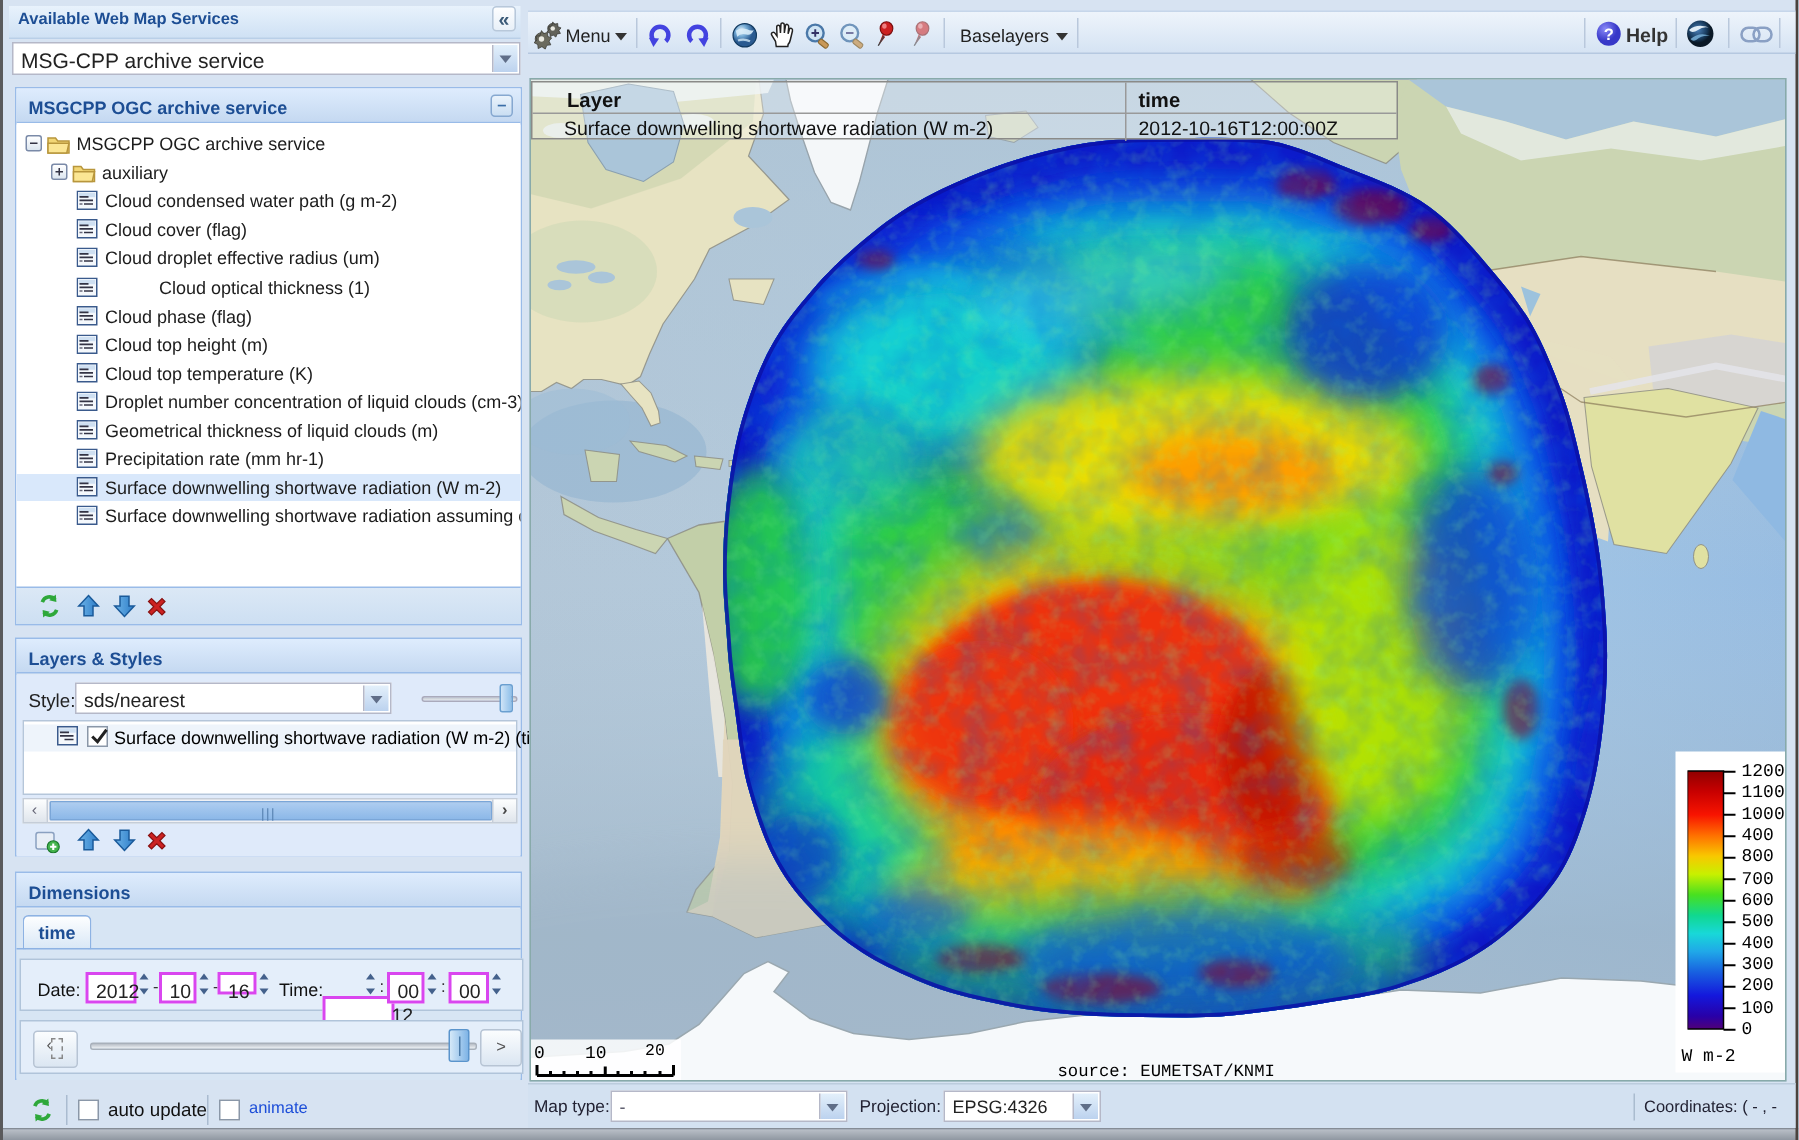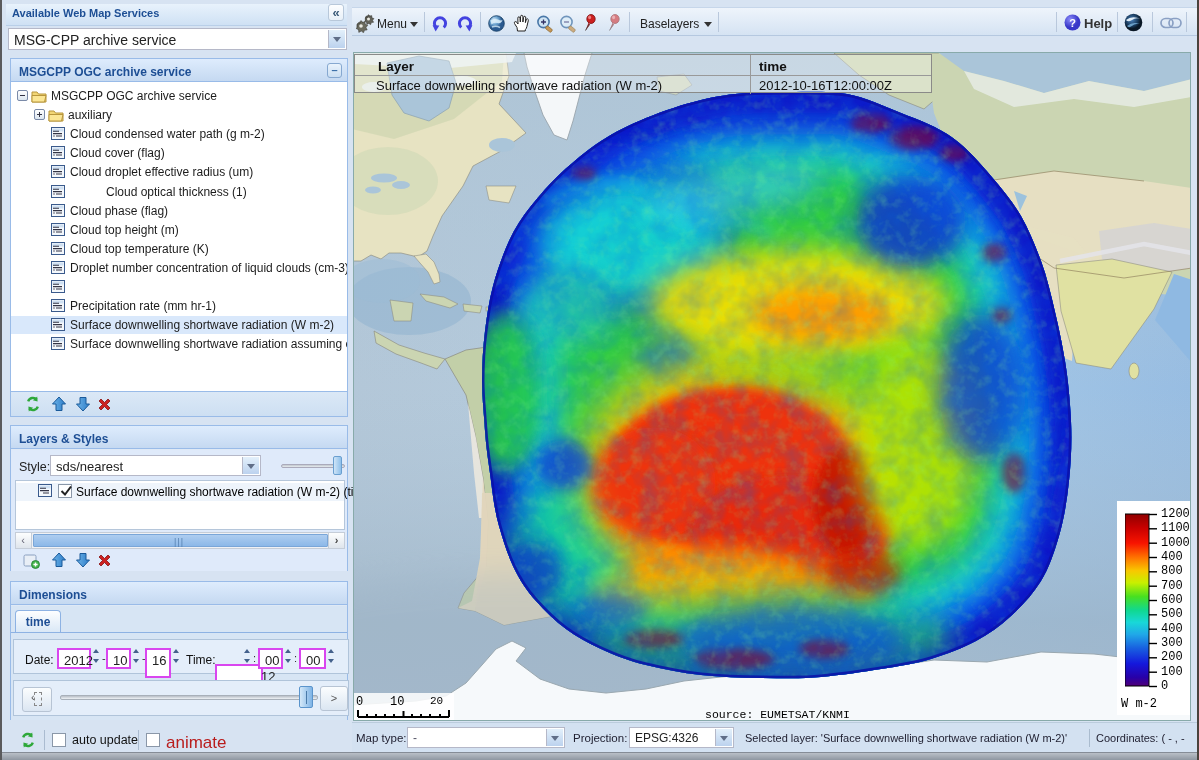--- a/index.html
+++ b/index.html
@@ -127,6 +127,7 @@
           <path d="M2 4.2 H8 M2 6.6 H11 M5 9 H11" stroke="#334" stroke-width="1.1" fill="none"></path>
           <path d="M2 9 H4" stroke="#667" stroke-width="1.1"></path>
         </svg>
+        <span class="trow" style="left:59px; top:196.99999999999997px;">Geometrical thickness of liquid clouds (m)</span>
         <svg class="abs" style="left:40px; top:216.09999999999997px;" width="15" height="14" viewBox="0 0 15 14">
           <rect x="0.5" y="0.5" width="13" height="12" fill="#f4f8fc" stroke="#3a5a8c"></rect>
           <rect x="1.5" y="1.5" width="11" height="3" fill="#cfe0f2" stroke="none"></rect>

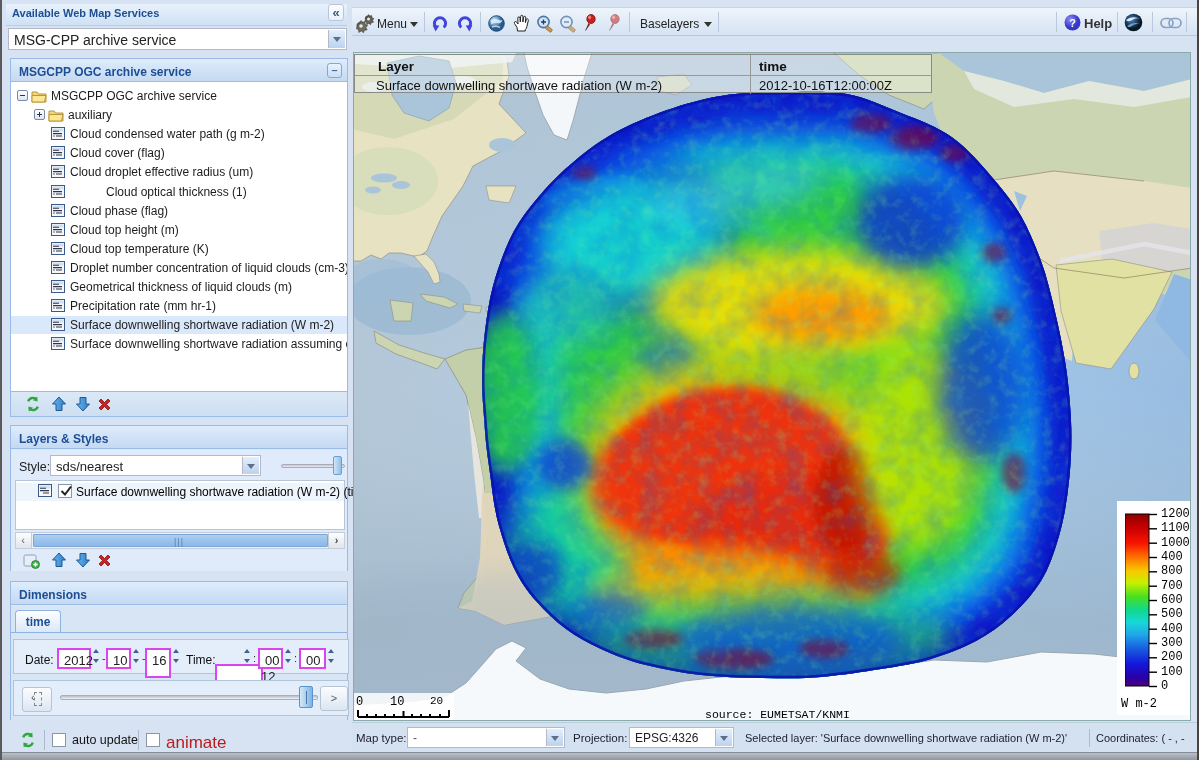--- a/index.html
+++ b/index.html
@@ -270,7 +270,7 @@
             <span class="abs" style="left:1px; top:12px; border-left:3px solid transparent; border-right:3px solid transparent; border-top:4.5px solid #44618c;"></span>
           </span>
           <span class="abs" style="left:128px; top:12px; color:#333;">-</span>
-          <div class="spinfld" style="left:131px; top:8px; width:26px; height:30px;">16</div>
+          <div class="spinfld" style="left:131px; top:8px; width:26px; height:15px;">16</div>
           <span class="abs" style="left:158px; top:7px; width:9px; height:20px;">
             <span class="abs" style="left:1px; top:2px; border-left:3px solid transparent; border-right:3px solid transparent; border-bottom:4.5px solid #44618c;"></span>
             <span class="abs" style="left:1px; top:12px; border-left:3px solid transparent; border-right:3px solid transparent; border-top:4.5px solid #44618c;"></span>

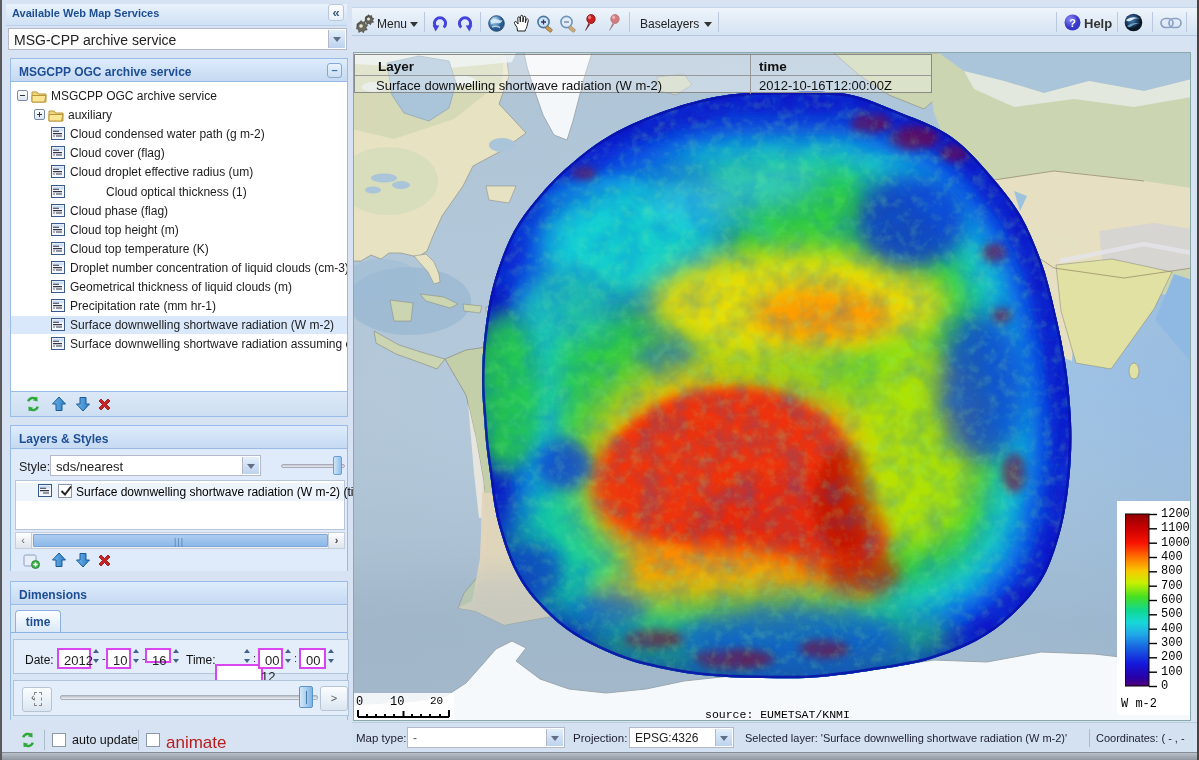--- a/index.html
+++ b/index.html
@@ -321,7 +321,7 @@
       <span class="abs" style="left:62px; top:7px; font-size:12.5px; color:#111;">auto update</span>
       <span class="abs" style="left:128px; top:4px; width:1px; height:20px; background:#aabbd0;"></span>
       <span class="cb" style="left:136px; top:7px;"></span>
-      <span class="abs" style="left:156px; top:7px; font-size:17px; color:#b91c1c;">animate</span>
+      <span class="abs" style="left:156px; top:7px; font-size:11px; color:#1d4ed8;">animate</span>
     </div>
 </div>
 

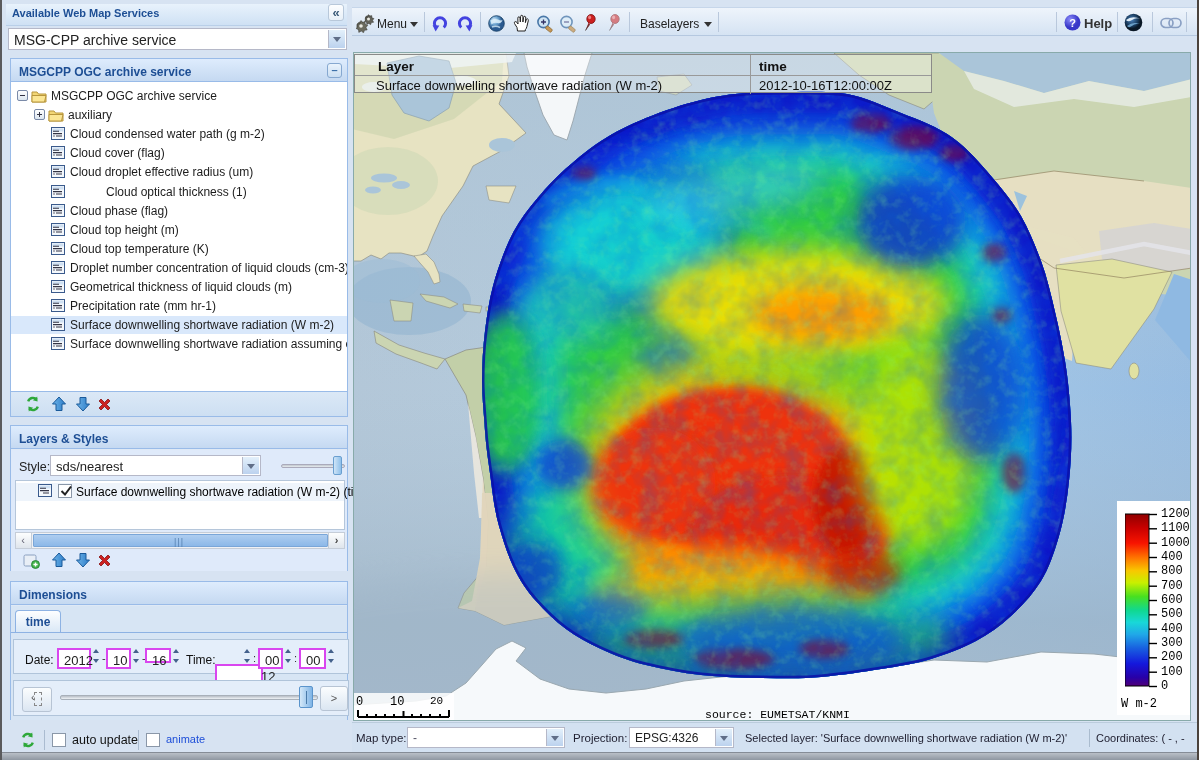--- a/index.html
+++ b/index.html
@@ -669,7 +669,6 @@
         <span class="txt" style="font-size:12px;">EPSG:4326</span>
         <span class="dbtn"></span>
       </div>
-    <span class="abs" style="left:393px; top:9px; font-size:11px; color:#223; white-space:nowrap;">Selected layer: 'Surface downwelling shortwave radiation (W m-2)'</span>
     <span class="abs" style="left:737px; top:6px; width:1px; height:18px; background:#aabccf;"></span>
     <span class="abs" style="left:744px; top:9px; font-size:11px; color:#223; white-space:nowrap;" id="coordlbl">Coordinates: ( - , -</span>
   </div>

